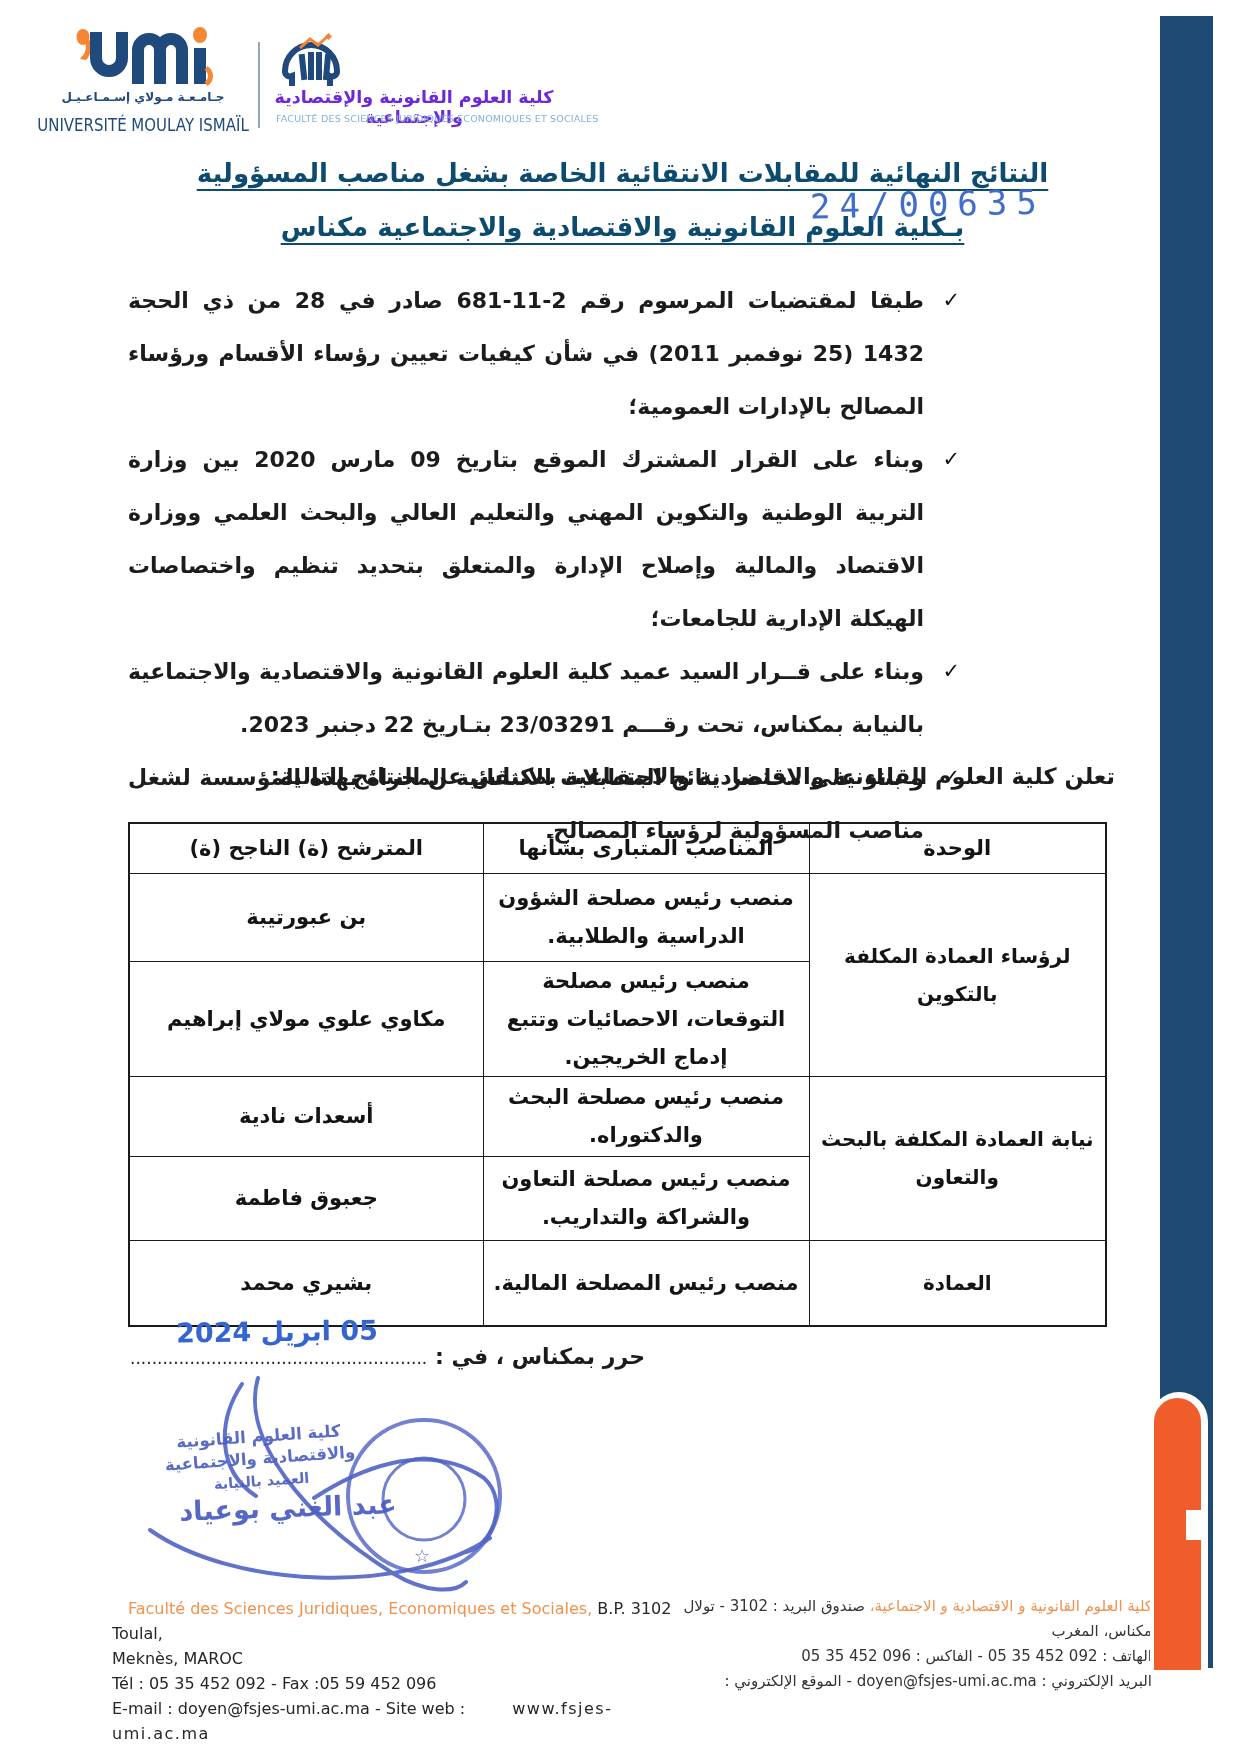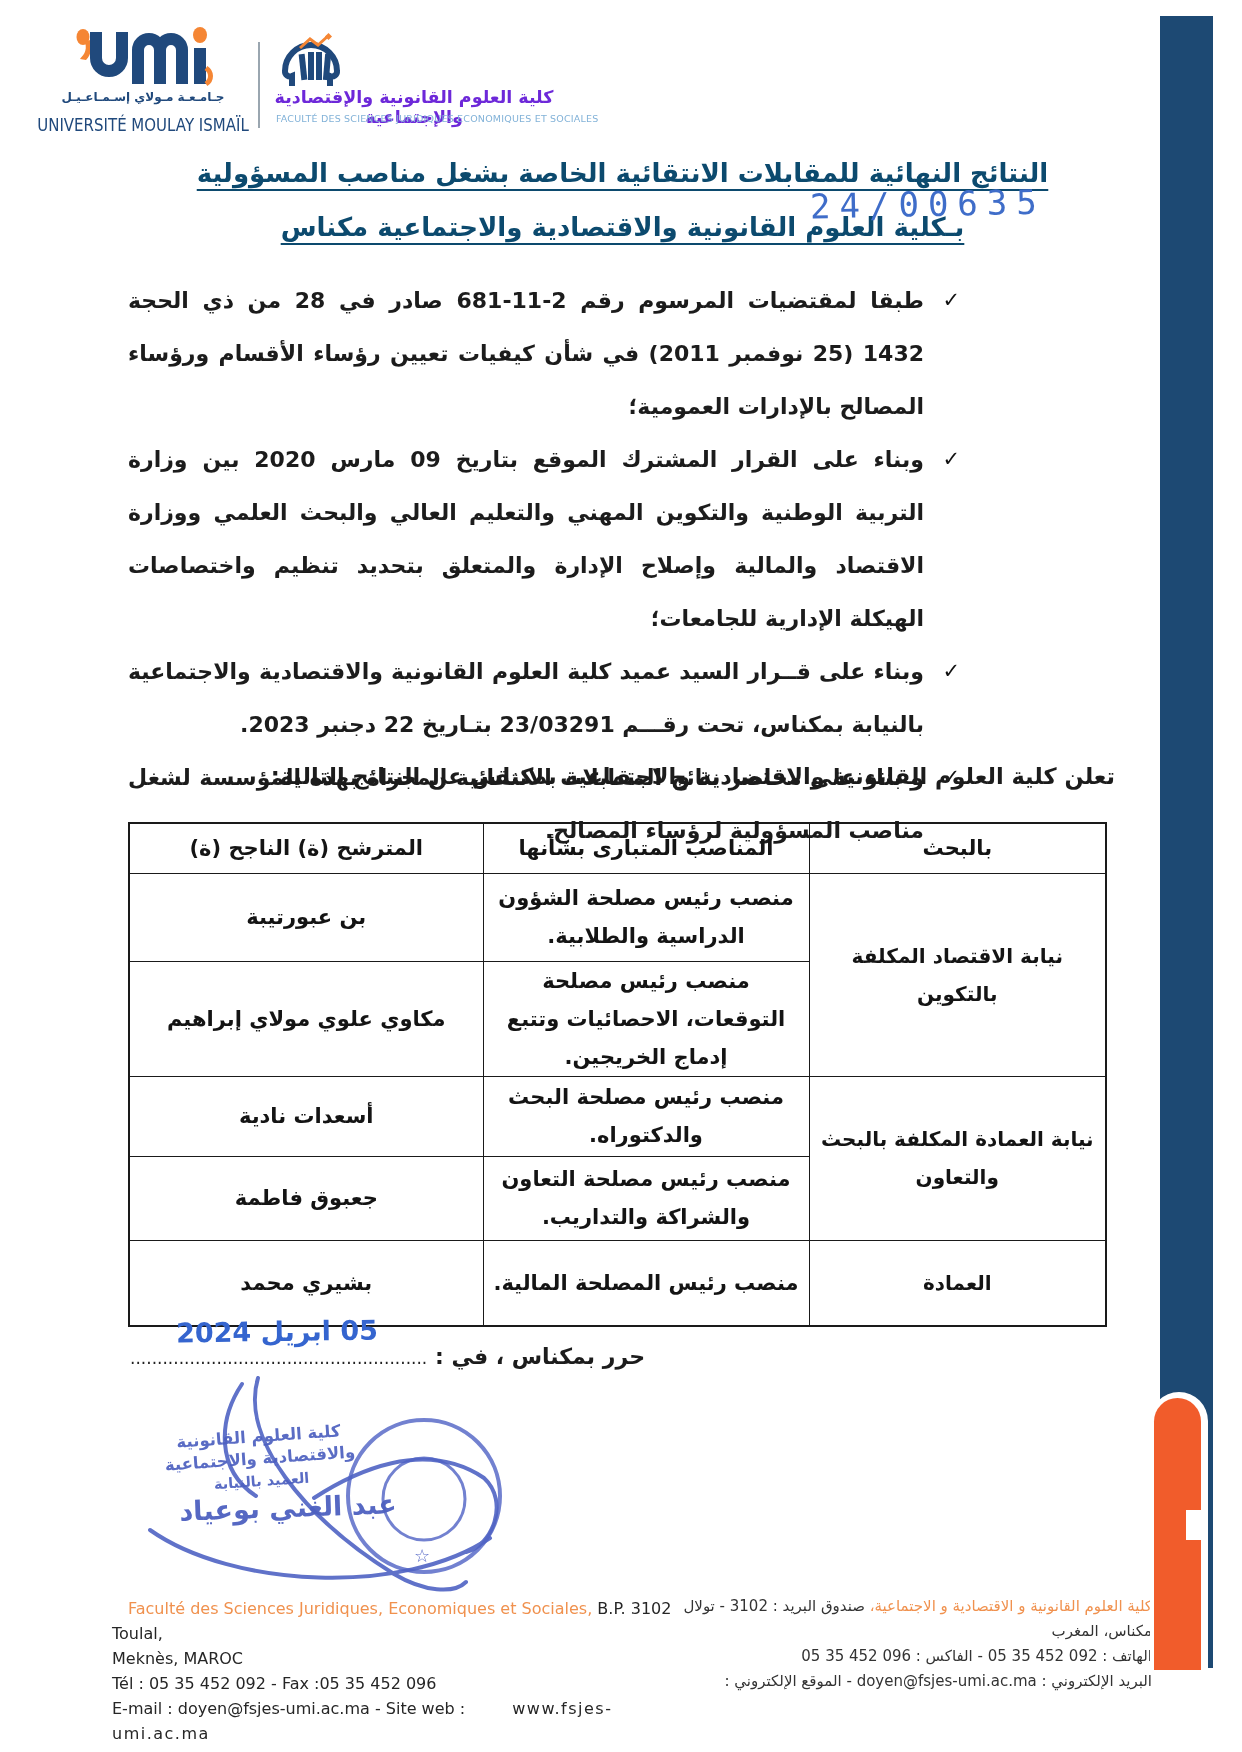--- a/index.html
+++ b/index.html
@@ -132,7 +132,7 @@
     </colgroup>
   <tbody>
       <tr class="h-row">
-    <th>بالبحث</th>
+    <th>الوحدة</th>
     <th>المناصب المتبارى بشأنها</th>
     <th>المترشح (ة) الناجح (ة)</th>
   </tr>

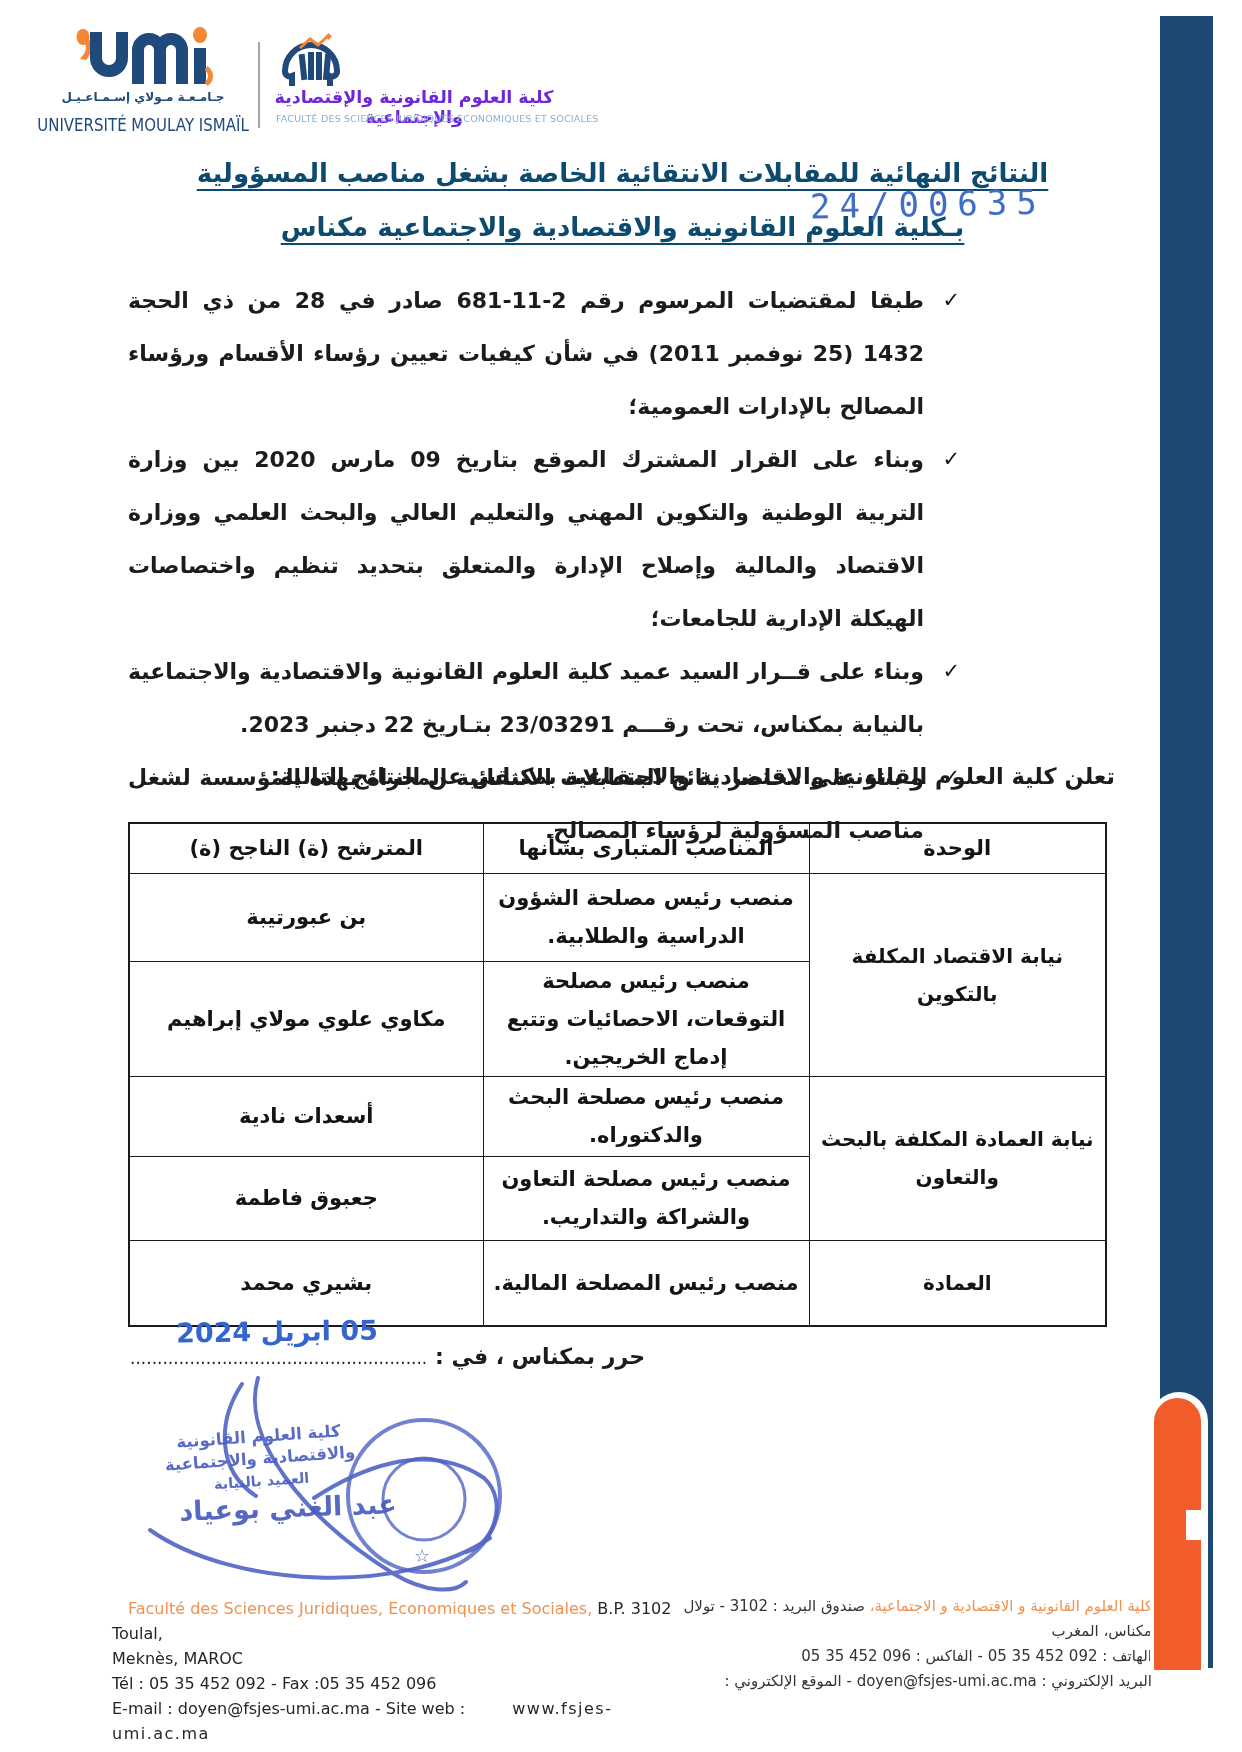--- a/index.html
+++ b/index.html
@@ -137,7 +137,7 @@
     <th>المترشح (ة) الناجح (ة)</th>
   </tr>
   <tr class="r1">
-    <td class="unit-cell" rowspan="2">نيابة الاقتصاد المكلفة بالتكوين</td>
+    <td class="unit-cell" rowspan="2">لرؤساء العمادة المكلفة بالتكوين</td>
     <td>منصب رئيس مصلحة الشؤون الدراسية والطلابية.</td>
     <td>بن عبورتيبة</td>
   </tr>

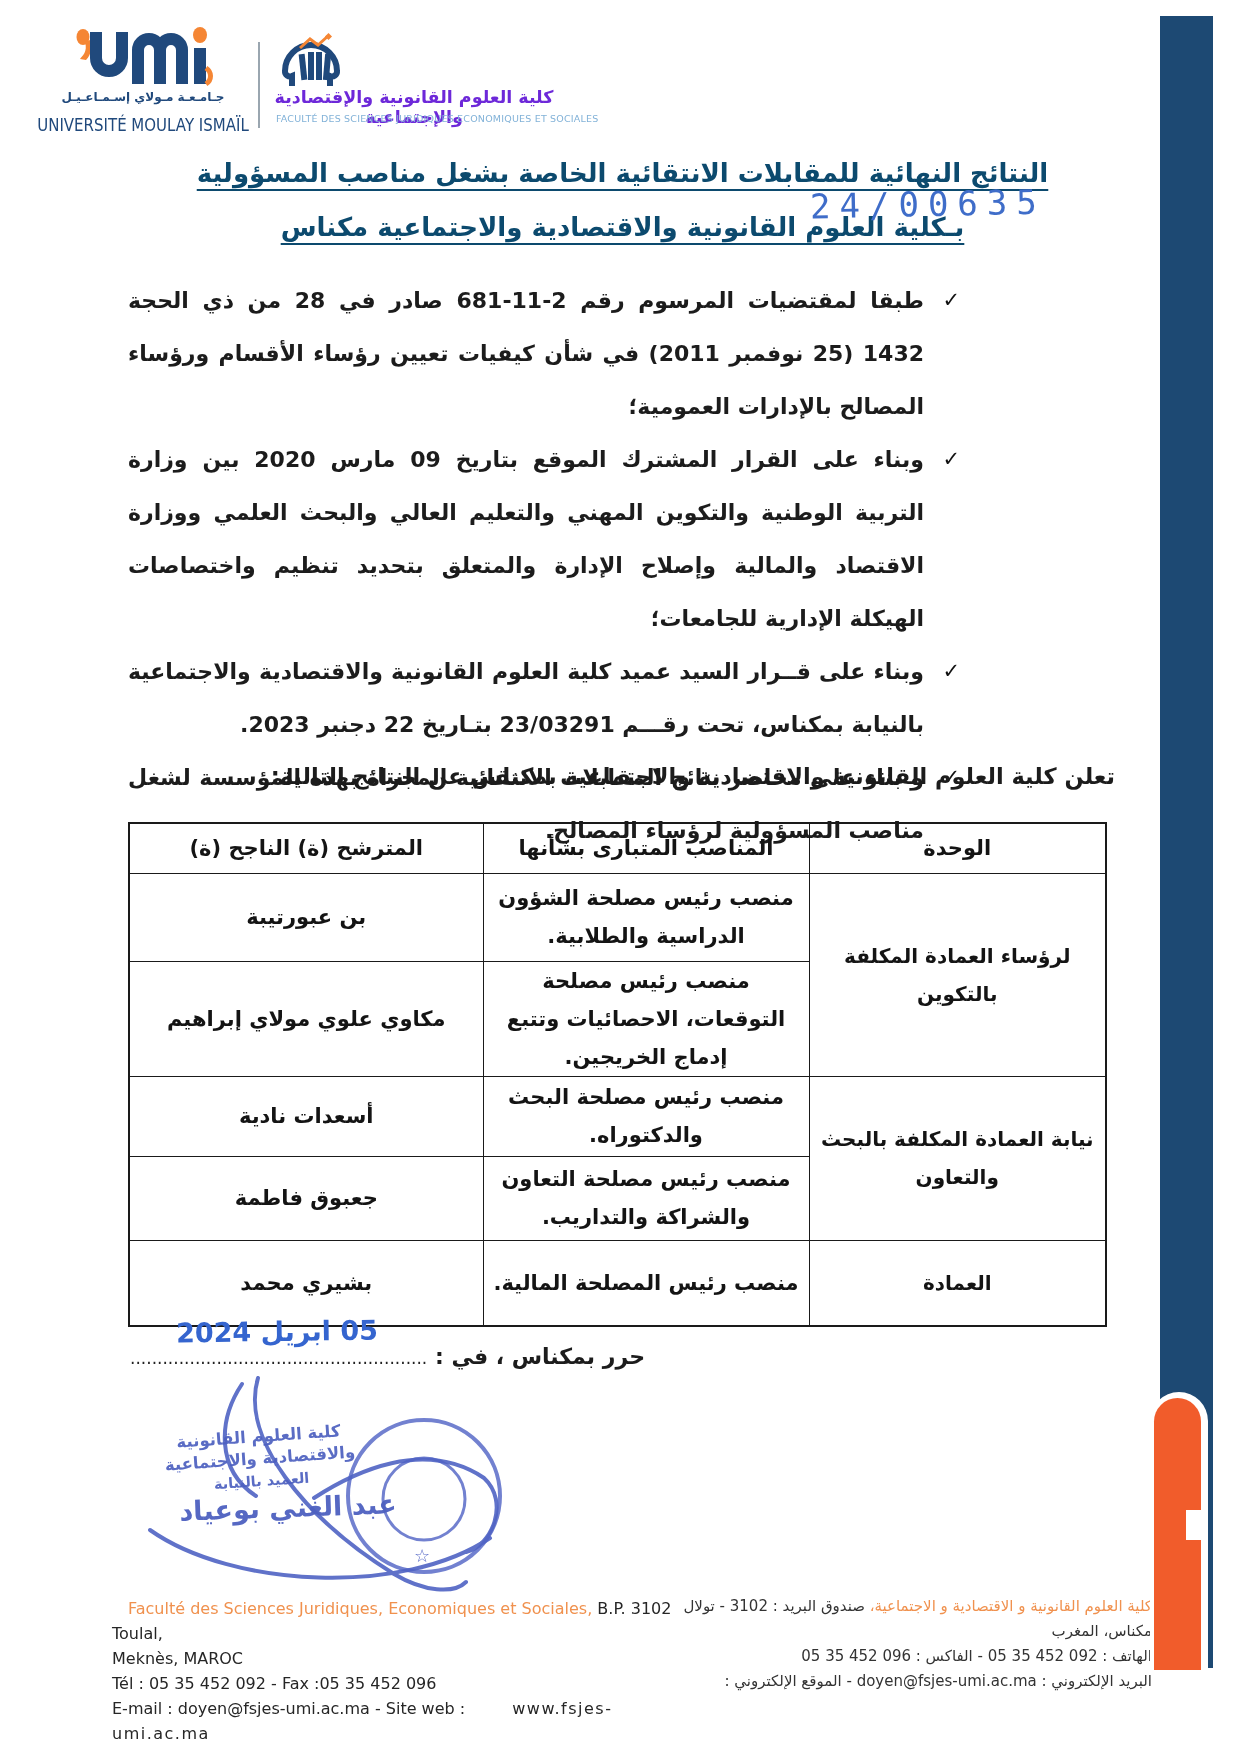--- a/index.html
+++ b/index.html
@@ -195,7 +195,7 @@
     <span class="org">Faculté des Sciences Juridiques, Economiques et Sociales,</span><span> B.P. 3102 Toulal,</span>
   </div>
   <div>Meknès, MAROC</div>
-  <div>Tél : 05 35 452 092 - Fax :05 35 452 096</div>
+  <div>Tél : 05 35 452 092 - Fax :05 59 452 096</div>
   <div>
     <span>E-mail : doyen@fsjes-umi.ac.ma - Site web :</span>
     <span class="www">www.fsjes-umi.ac.ma</span>

